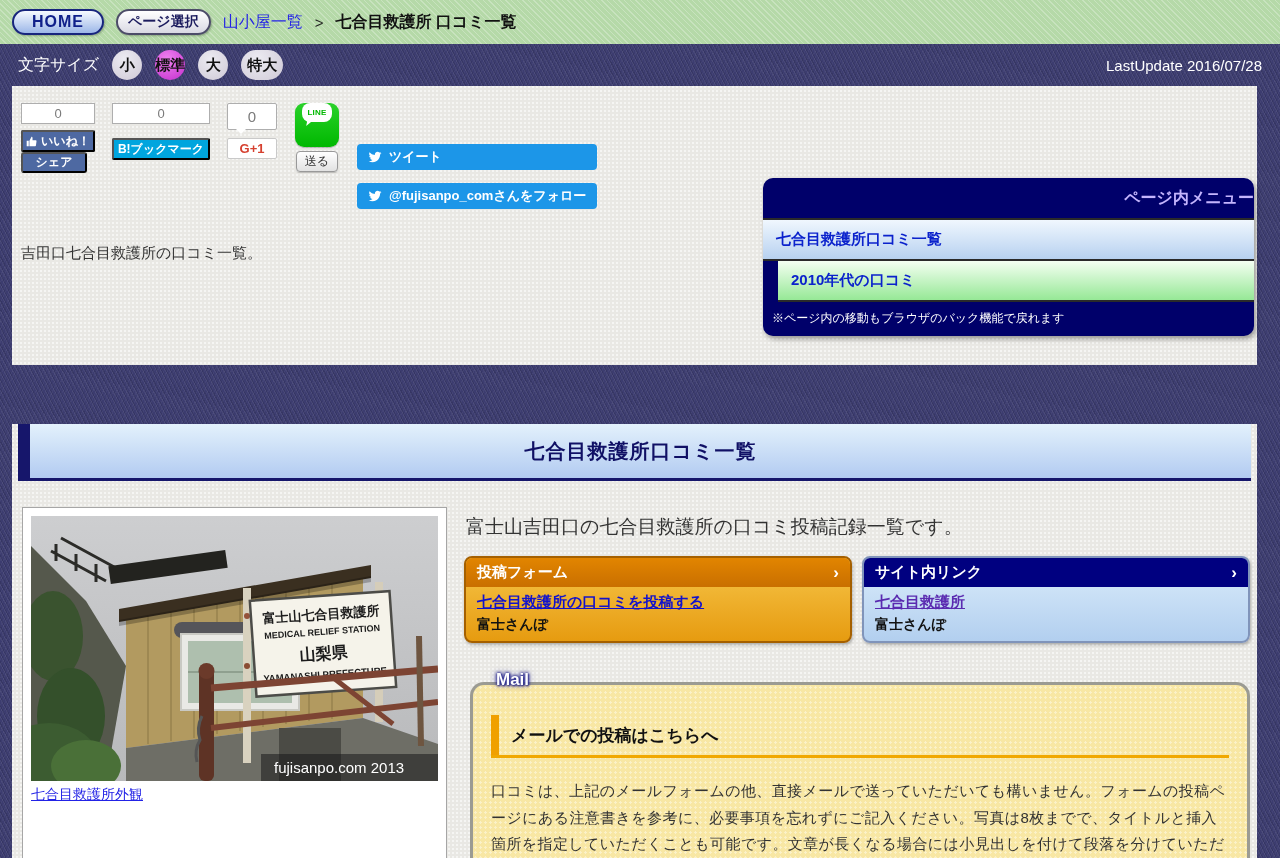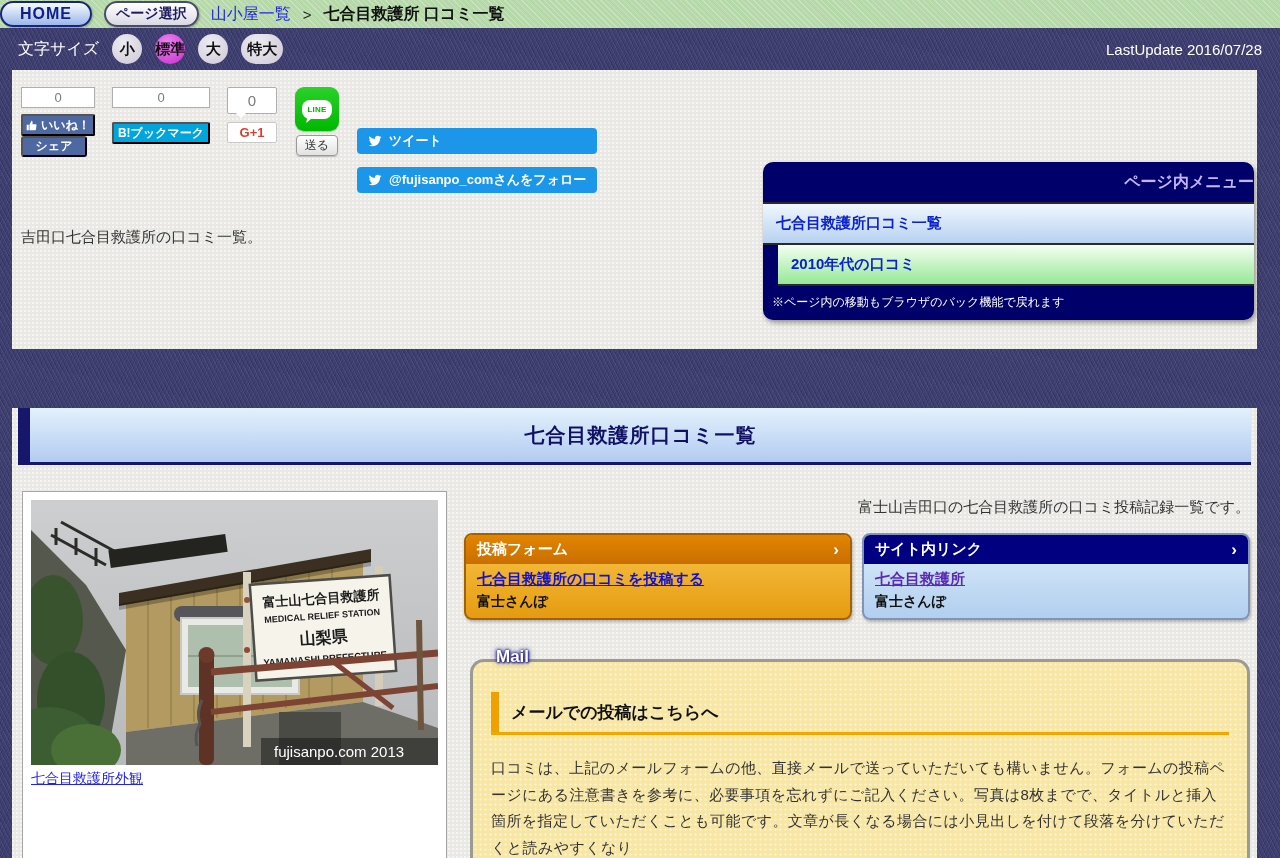--- a/index.html
+++ b/index.html
@@ -16,9 +16,9 @@
 
   
   .green-bar {
-    height:28px; background:#b5d9a8;
+    height:44px; background:#b5d9a8;
     background-image:repeating-linear-gradient(45deg, rgba(255,255,255,0.25) 0 1px, transparent 1px 4px);
-    display:flex; align-items:center; gap:12px; padding:0 0;
+    display:flex; align-items:center; gap:12px; padding:0 12px;
   }
   .btn-home {
     display:inline-block; padding:2px 18px; border-radius:14px;

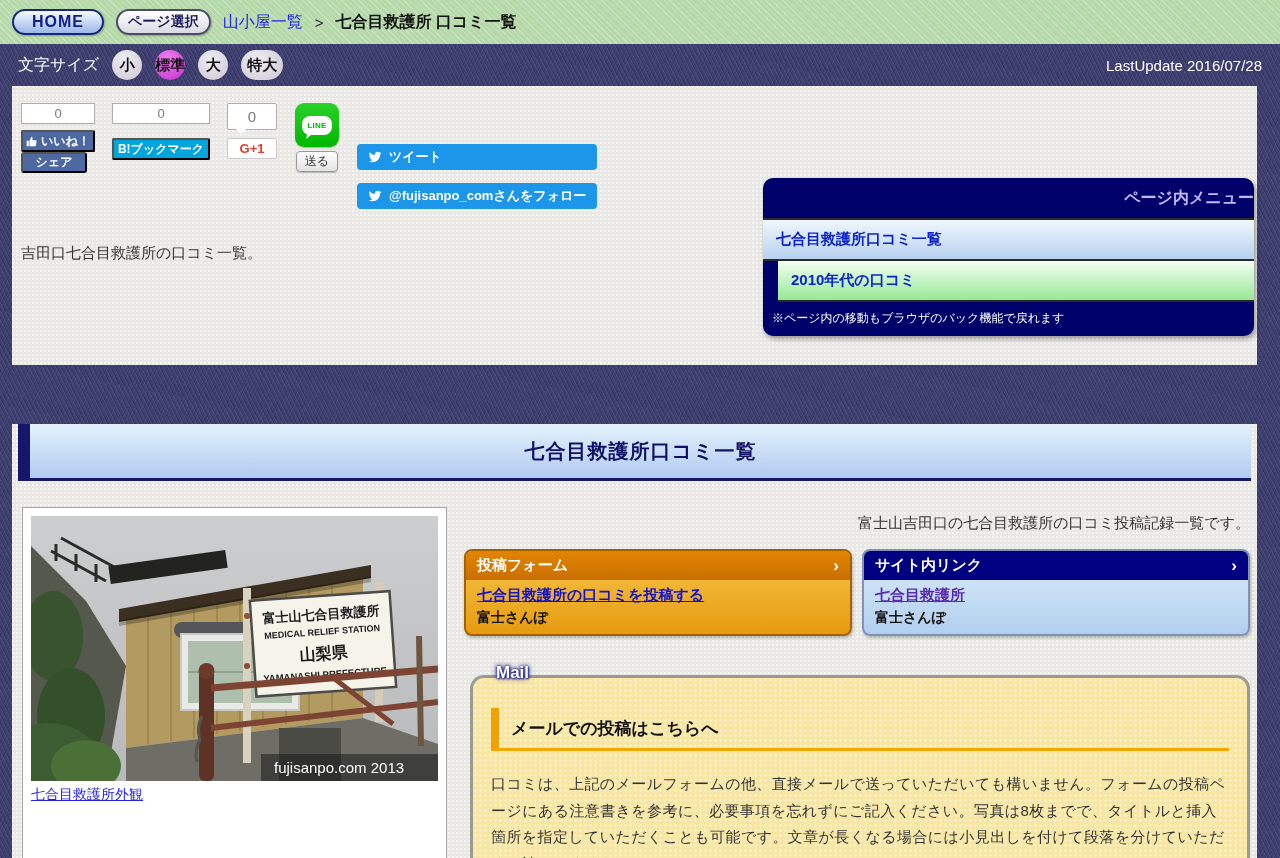--- a/index.html
+++ b/index.html
@@ -114,7 +114,7 @@
     position:relative; box-shadow:0 1px 1px rgba(0,0,0,0.25);
   }
   .line-bubble {
-    position:absolute; left:7px; top:13px; width:30px; height:19px;
+    position:absolute; left:7px; top:0; width:30px; height:19px;
     background:#fff; border-radius:8px;
     display:flex; align-items:center; justify-content:center;
     color:#00b800; font-weight:bold; font-size:8px; letter-spacing:0.2px;

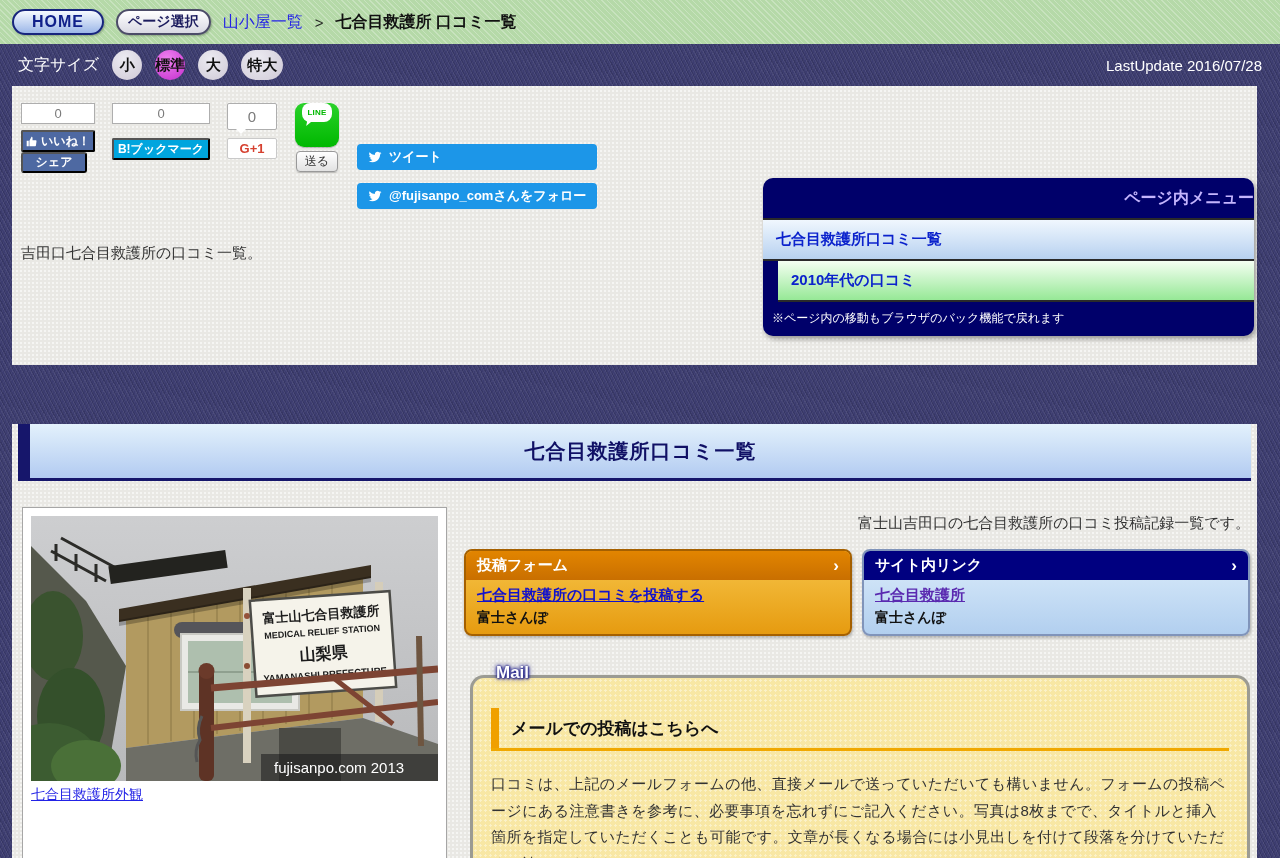--- a/index.html
+++ b/index.html
@@ -172,7 +172,7 @@
   .photo-svg { display:block; width:407px; height:265px; }
   .photo-caption { display:inline-block; margin-top:5px; color:#2323e6; font-size:14px; text-decoration:underline; }
   .right-col { flex:1; min-width:0; }
-  .intro-text { margin:7px 0 0 2px; font-size:15px; color:#333;text-align:right; }
+  .intro-text { margin:7px 0 0 2px; font-size:19px; color:#333; }
 
   .info-boxes { display:flex; gap:10px; margin-top:16px; }
   .ib { flex:1; border-radius:8px; overflow:hidden; box-shadow:1px 2px 3px rgba(0,0,0,0.25); }

